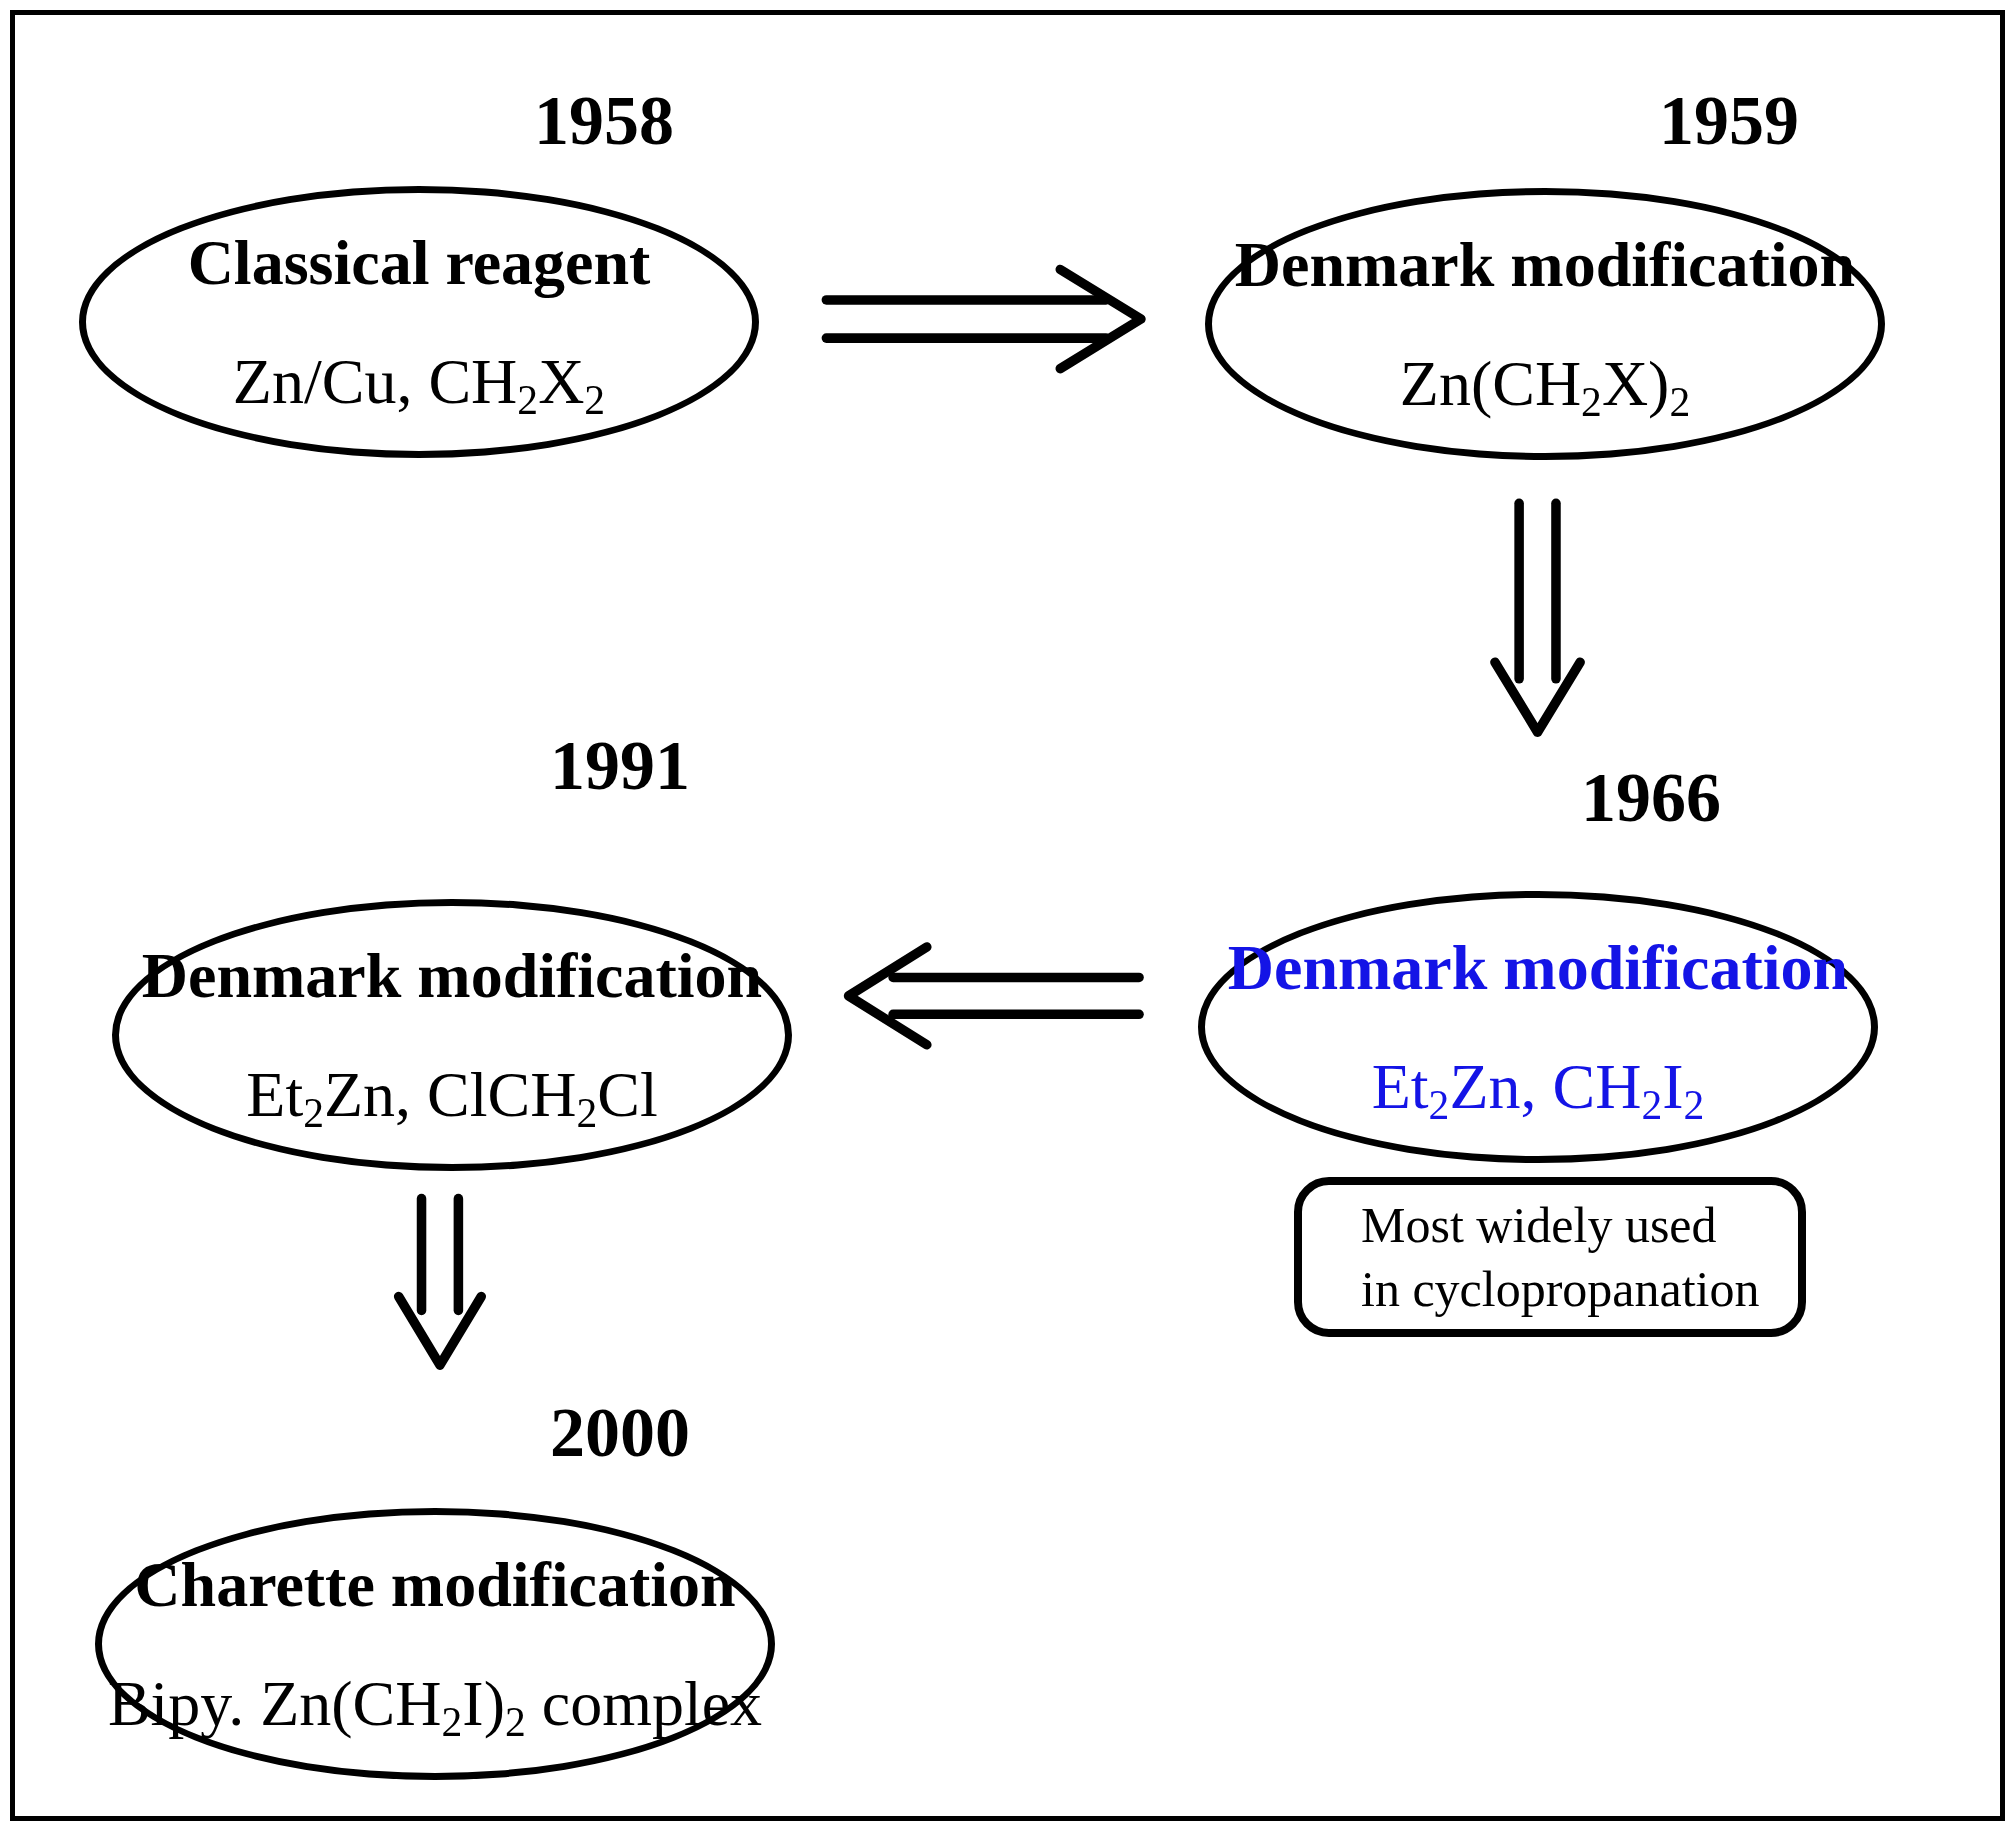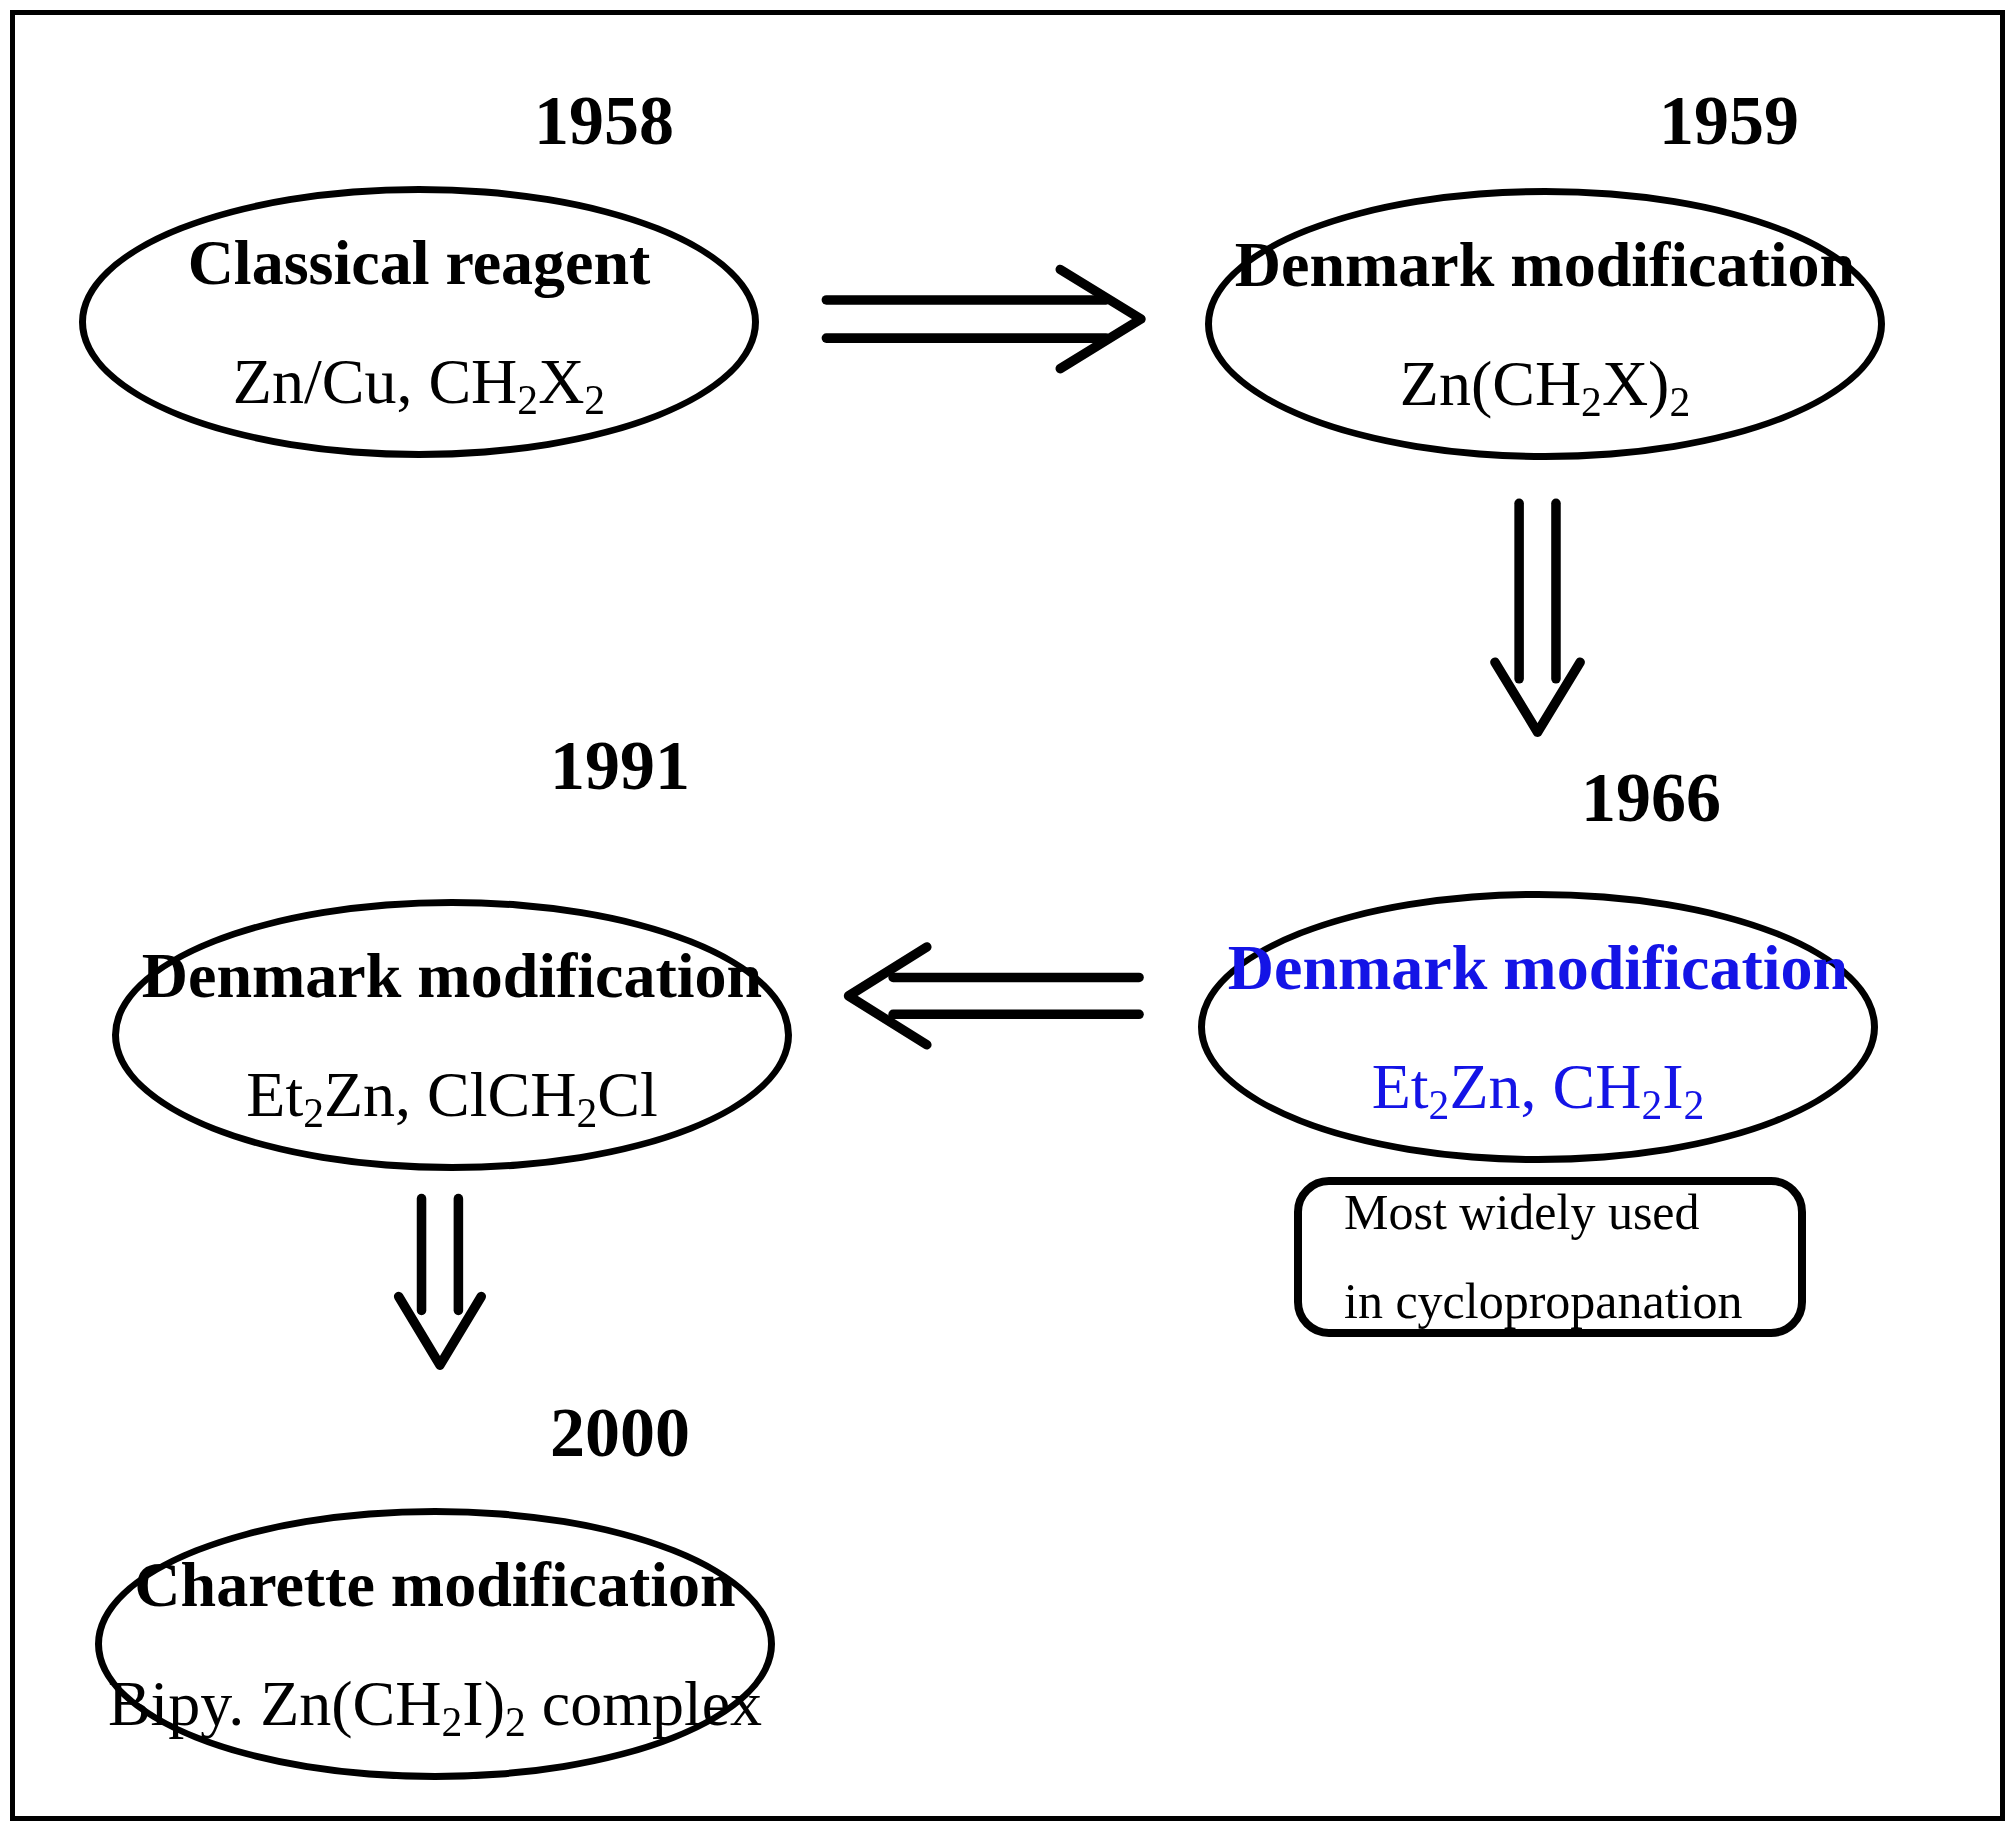--- a/index.html
+++ b/index.html
@@ -73,8 +73,8 @@
     box-sizing: border-box;
     display: flex;
     flex-direction: column;
-    justify-content: space-between;
-    padding-left: 42px;
+    justify-content: center;
+    padding-left: 59px;
     gap: 9px;
   }
   .note-line {

